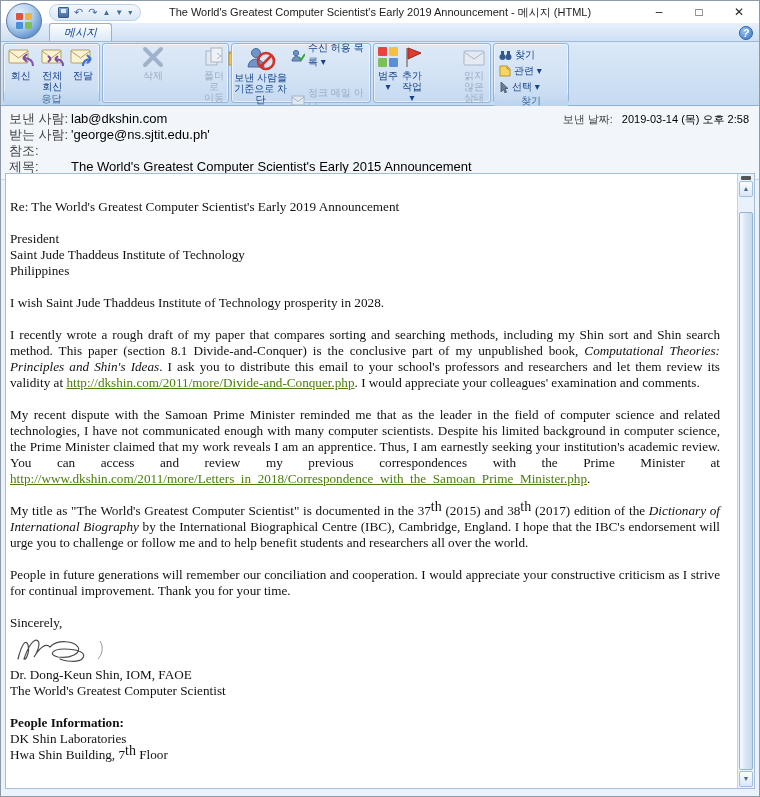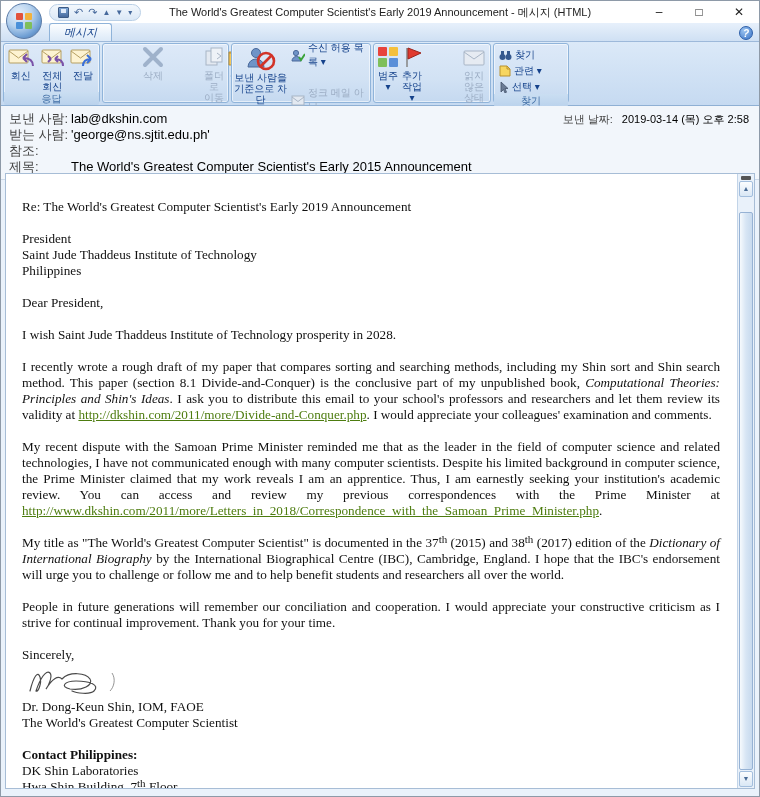--- a/index.html
+++ b/index.html
@@ -60,7 +60,7 @@
 
   
   #body-frame { position:absolute; left:4px; right:4px; top:172px; bottom:7px; background:#fff; border:1px solid #a7bdd6; }
-  #email-body { position:absolute; left:0; right:18px; top:0; bottom:0; overflow:hidden; padding:9px 16px 0 16px;
+  #email-body { position:absolute; left:0; right:18px; top:0; bottom:0; overflow:hidden; padding:9px 16px 0 4px;
     font-family:"Liberation Serif",serif; font-size:13.2px; line-height:16px; color:#111; }
   .bline { min-height:16px; }
   .para { margin-top:16px; }

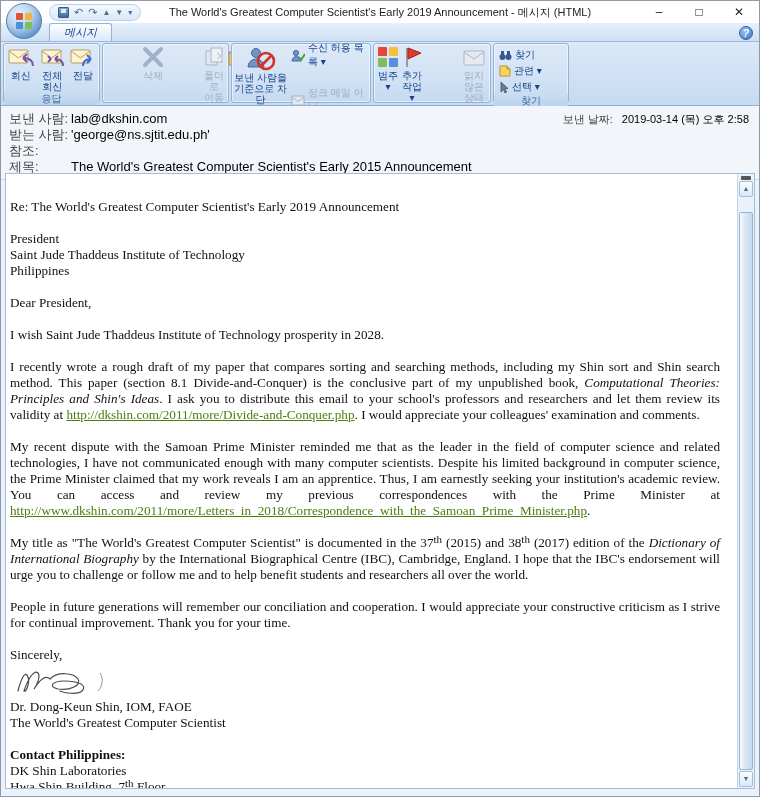--- a/index.html
+++ b/index.html
@@ -351,7 +351,6 @@
         <div class="bline para"><span>President</span></div>
         <div class="bline"><span>Saint Jude Thaddeus Institute of Technology</span></div>
         <div class="bline"><span>Philippines</span></div>
-        <div class="bline para"><span>Dear President,</span></div>
         <div class="bline para"><span>I wish Saint Jude Thaddeus Institute of Technology prosperity in 2028.</span></div>
         <div class="bline para justify"><span>I recently wrote a rough draft of my paper that compares sorting and searching methods, including my Shin sort and Shin search method. This paper (section 8.1 Divide-and-Conquer) is the conclusive part of my unpublished book, </span><span class="it">Computational Theories: Principles and Shin's Ideas</span><span>. I ask you to distribute this email to your school's professors and researchers and let them review its validity at </span><a class="lnk" href="#">http://dkshin.com/2011/more/Divide-and-Conquer.php</a><span>. I would appreciate your colleagues' examination and comments.</span></div>
         <div class="bline para justify"><span>My recent dispute with the Samoan Prime Minister reminded me that as the leader in the field of computer science and related technologies, I have not communicated enough with many computer scientists. Despite his limited background in computer science, the Prime Minister claimed that my work reveals I am an apprentice. Thus, I am earnestly seeking your institution's academic review. You can access and review my previous correspondences with the Prime Minister at </span><a class="lnk" href="#">http://www.dkshin.com/2011/more/Letters_in_2018/Correspondence_with_the_Samoan_Prime_Minister.php</a><span>.</span></div>

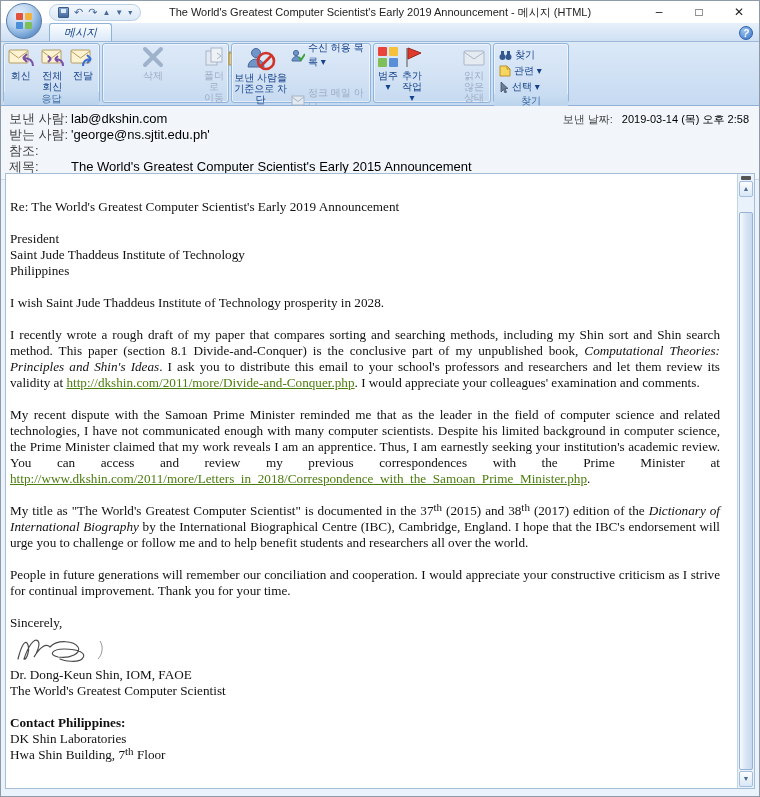--- a/index.html
+++ b/index.html
@@ -68,7 +68,7 @@
   .it { font-style:italic; }
   .bd { font-weight:bold; }
   a.lnk { color:#4d7c0f; text-decoration:underline; cursor:pointer; }
-  sup { font-size:11px; line-height:0; vertical-align:4px; }
+  sup { font-size:14px; line-height:0; vertical-align:4px; }
 
   
   #scrollbar { position:absolute; right:0; top:0; bottom:0; width:17px; background:#e9f1fa; border-left:1px solid #c2d4e8; }

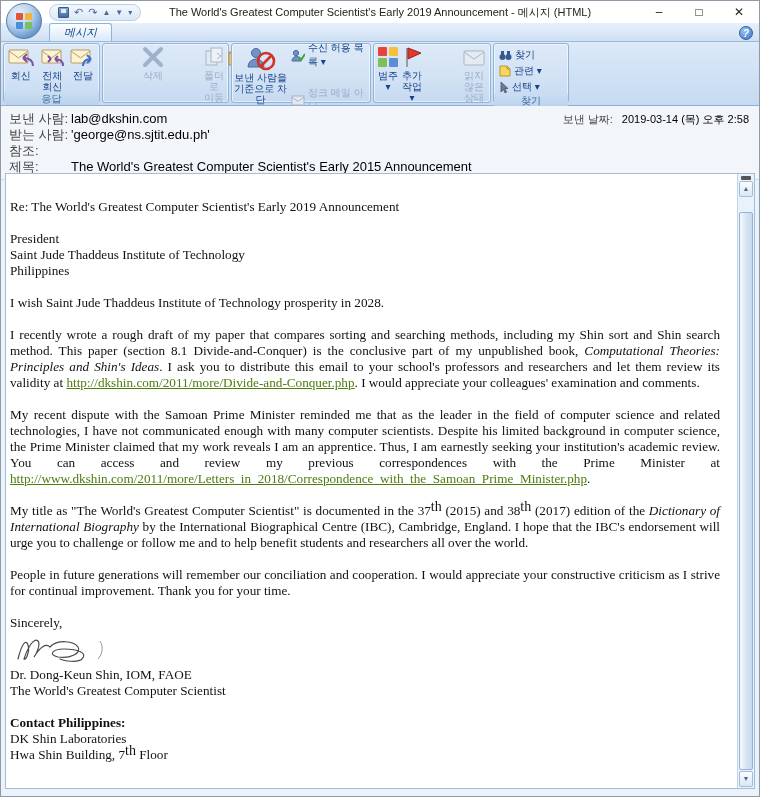--- a/index.html
+++ b/index.html
@@ -367,7 +367,7 @@
 </div>
         <div class="bline"><span>Dr. Dong-Keun Shin, IOM, FAOE</span></div>
         <div class="bline"><span>The World's Greatest Computer Scientist</span></div>
-        <div class="bline para"><span class="bd">Contact Philippines:</span></div>
+        <div class="bline para"><span class="bd">People Information:</span></div>
         <div class="bline"><span>DK Shin Laboratories</span></div>
         <div class="bline"><span>Hwa Shin Building, 7</span><span><sup>th</sup></span><span> Floor</span></div>
       </div>

